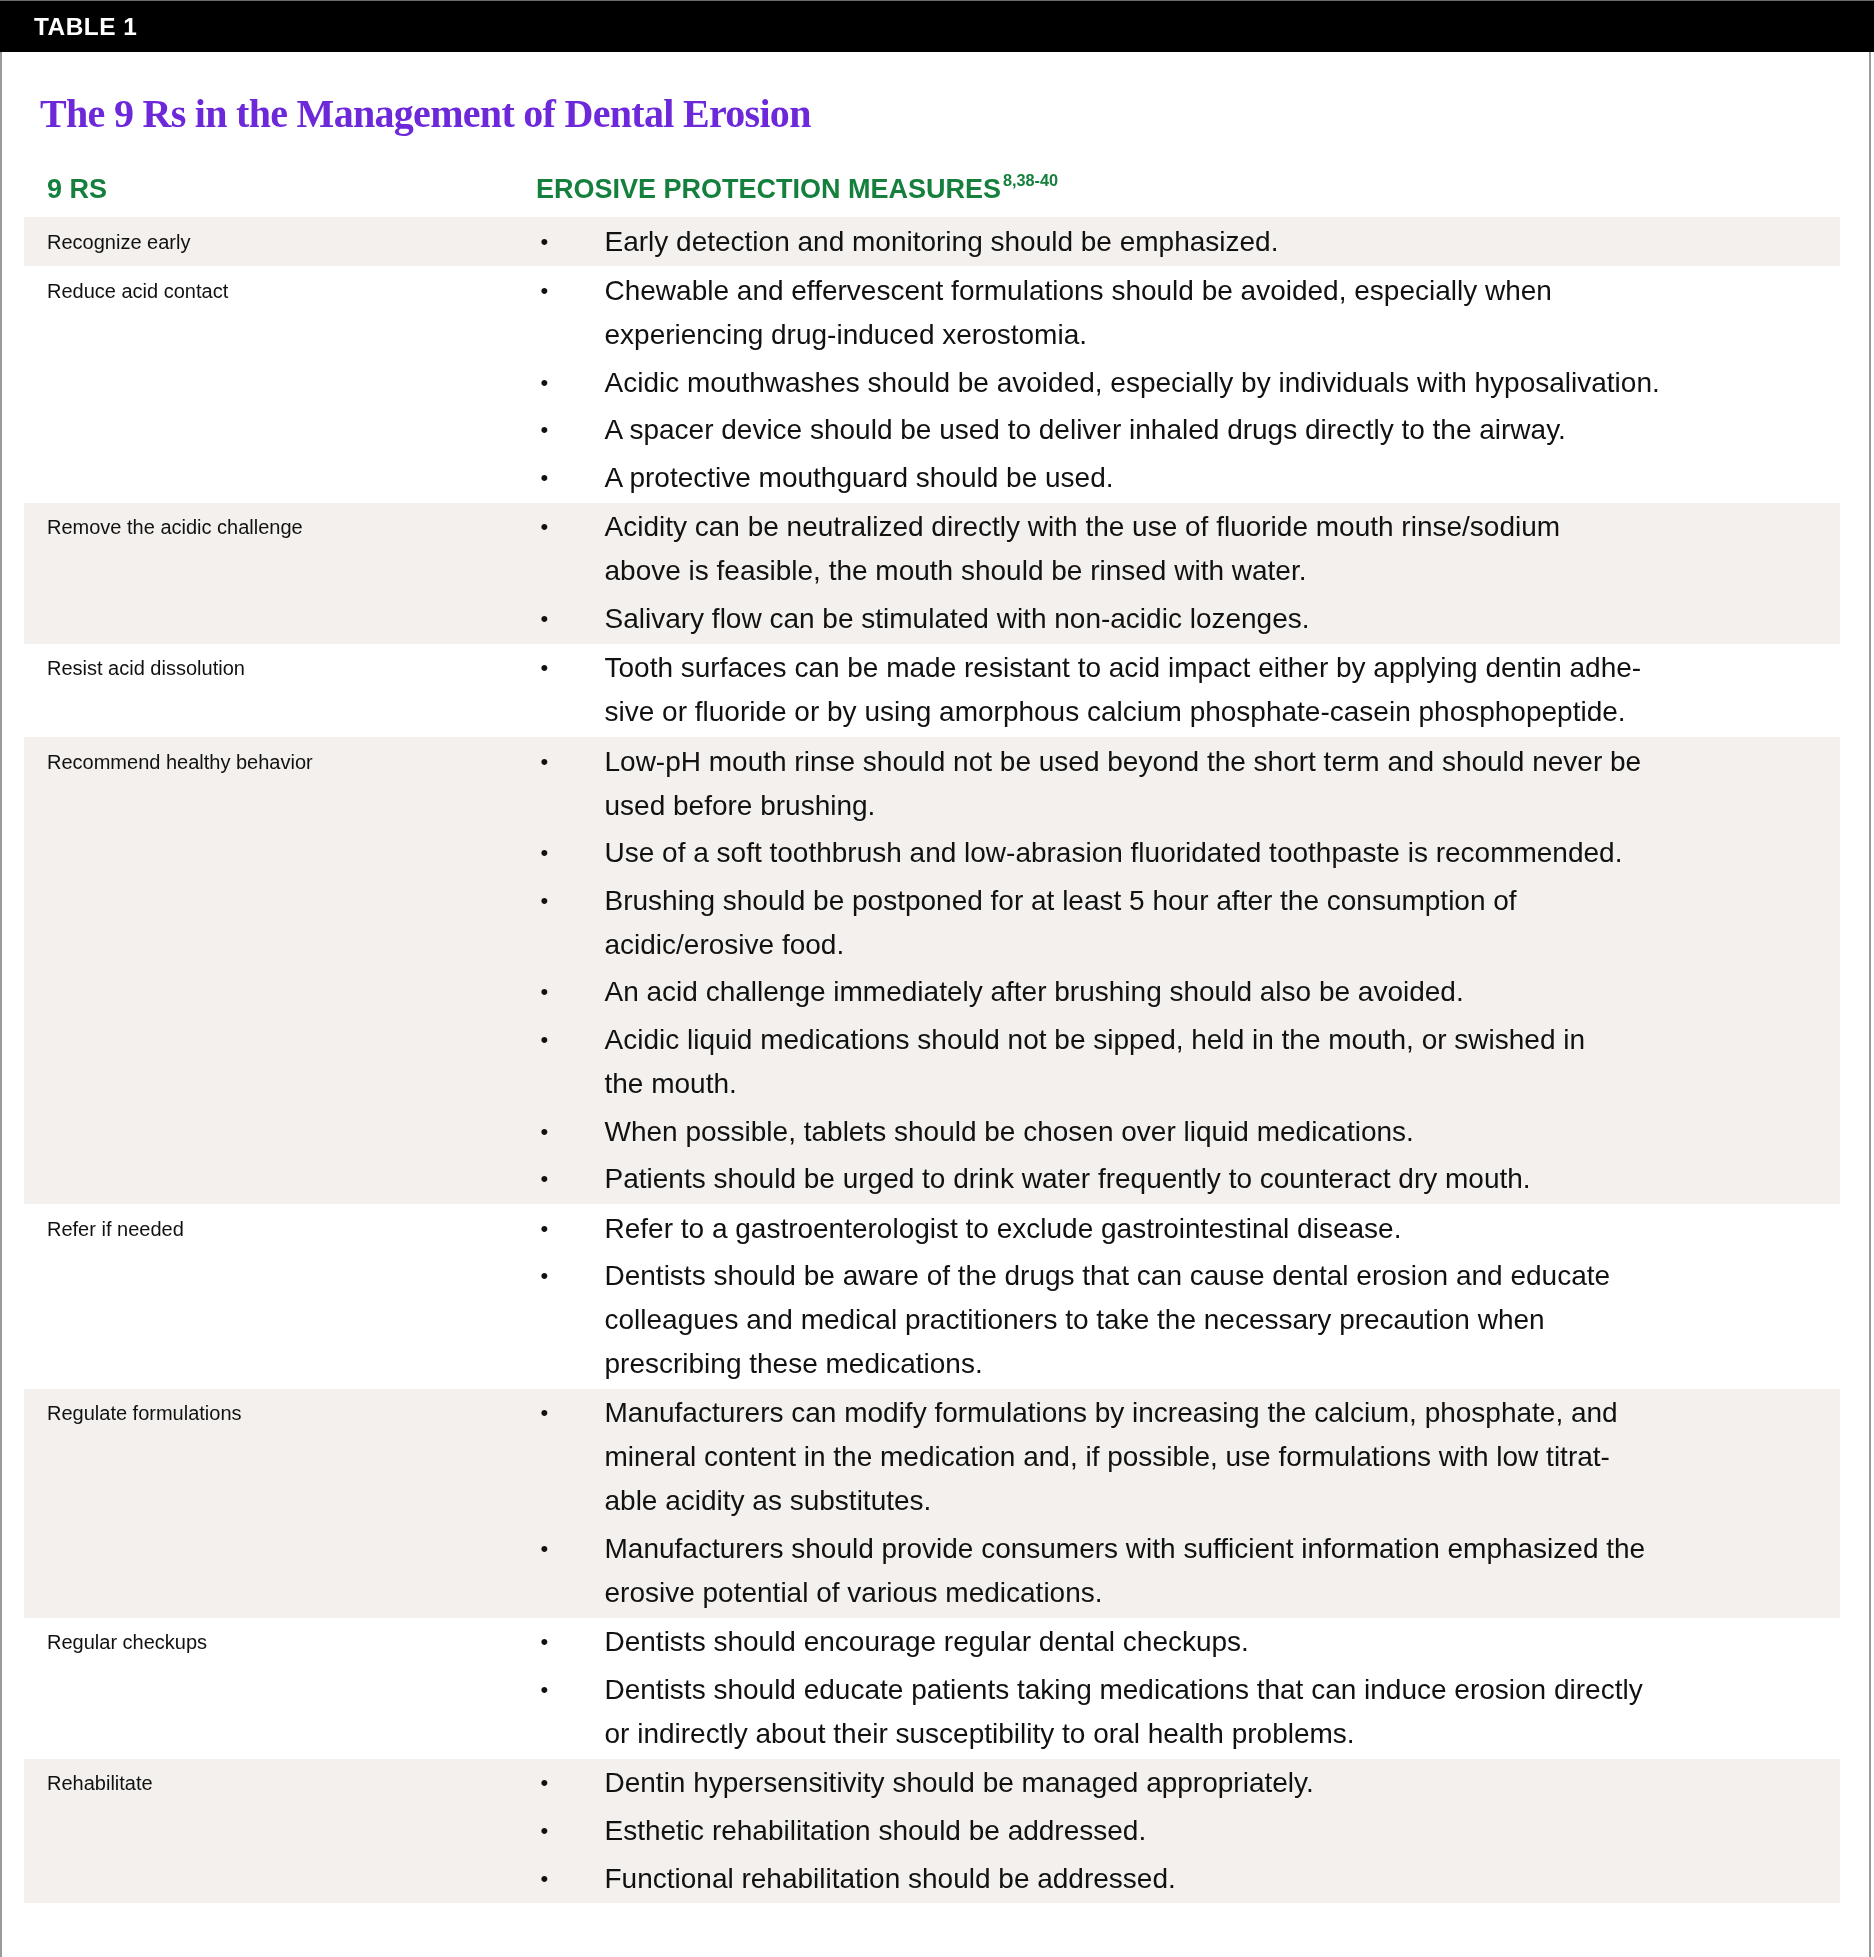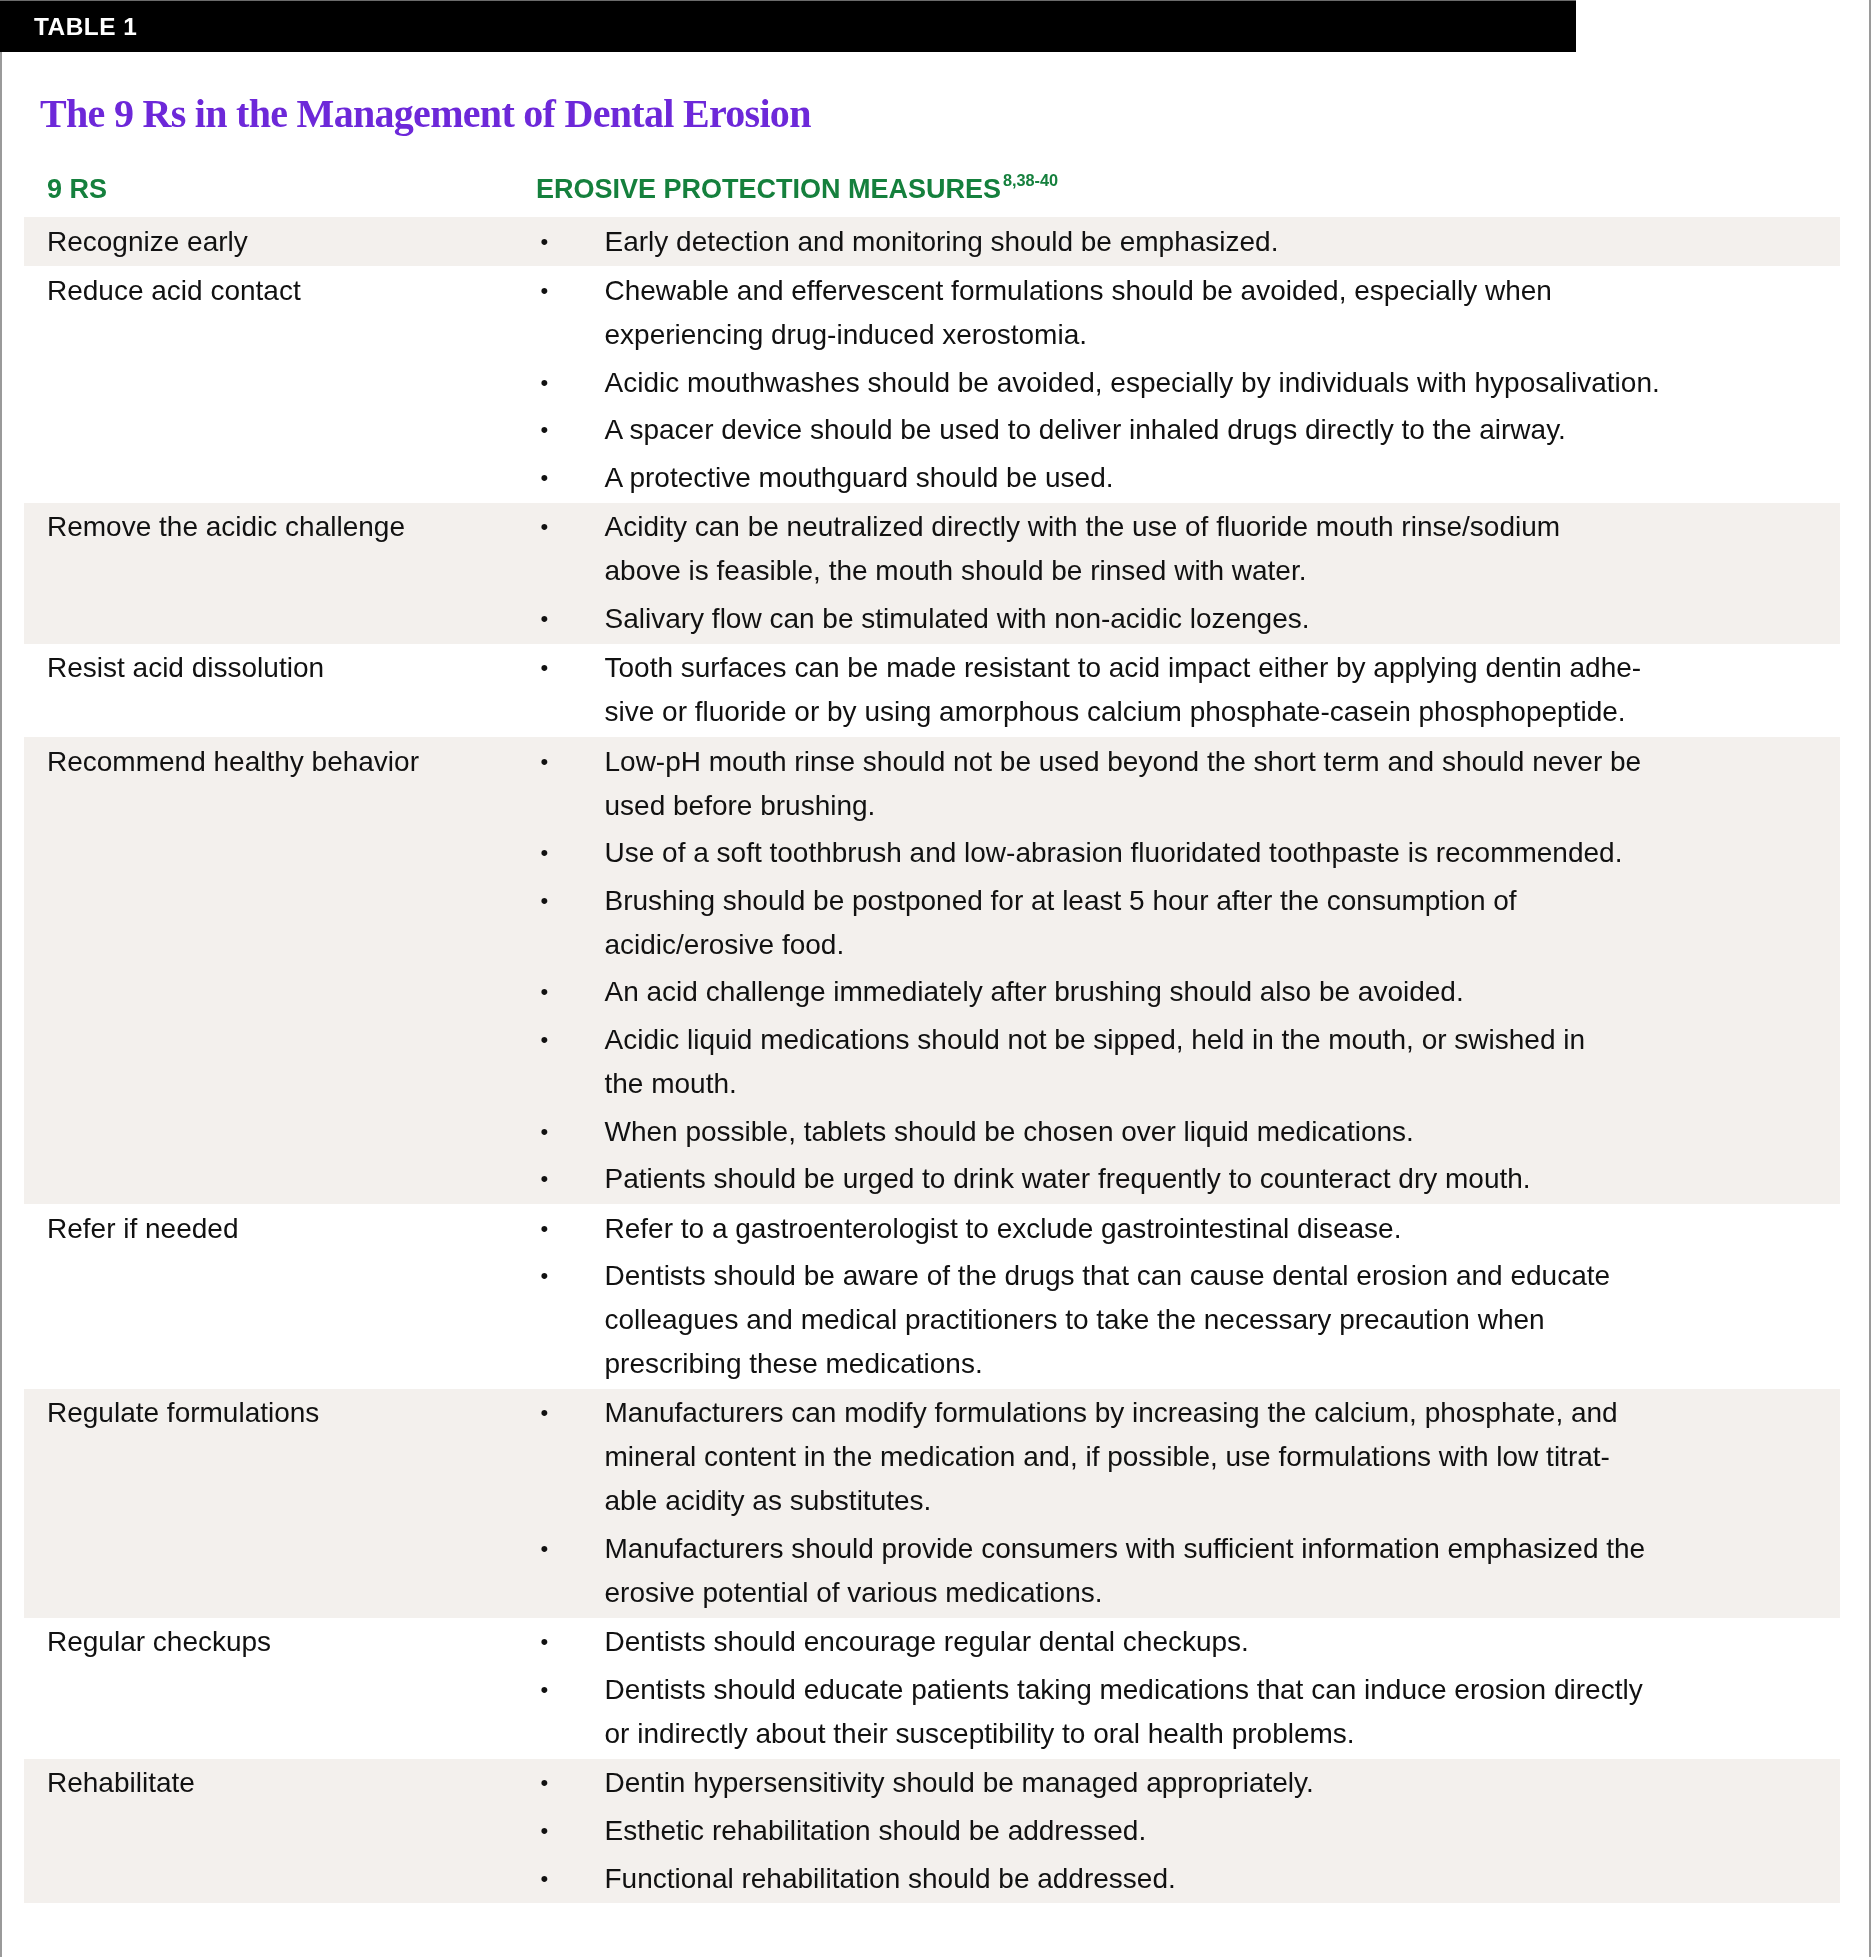--- a/index.html
+++ b/index.html
@@ -7,7 +7,7 @@
          font-family: "Liberation Sans", "DejaVu Sans", sans-serif; color: #111; }
   .frame { position: absolute; left: 0; top: 0; width: 1871px; height: 1958px;
            border-left: 2.7px solid #9a9a9a; border-right: 2.7px solid #9a9a9a; box-sizing: border-box; }
-  .topbar { position: absolute; left: 0; top: 0; width: 1576px; height: 52px; background: #000;
+  .topbar { position: absolute; left: 0; top: 0; width: 1874px; height: 52px; background: #000;
             border-top: 1.8px solid #6b6b6b; box-sizing: border-box; }
   .topbar-label { position: absolute; left: 34px; top: 11.8px; color: #fff; font-weight: bold;
                   font-size: 24.4px; letter-spacing: 0.5px; }

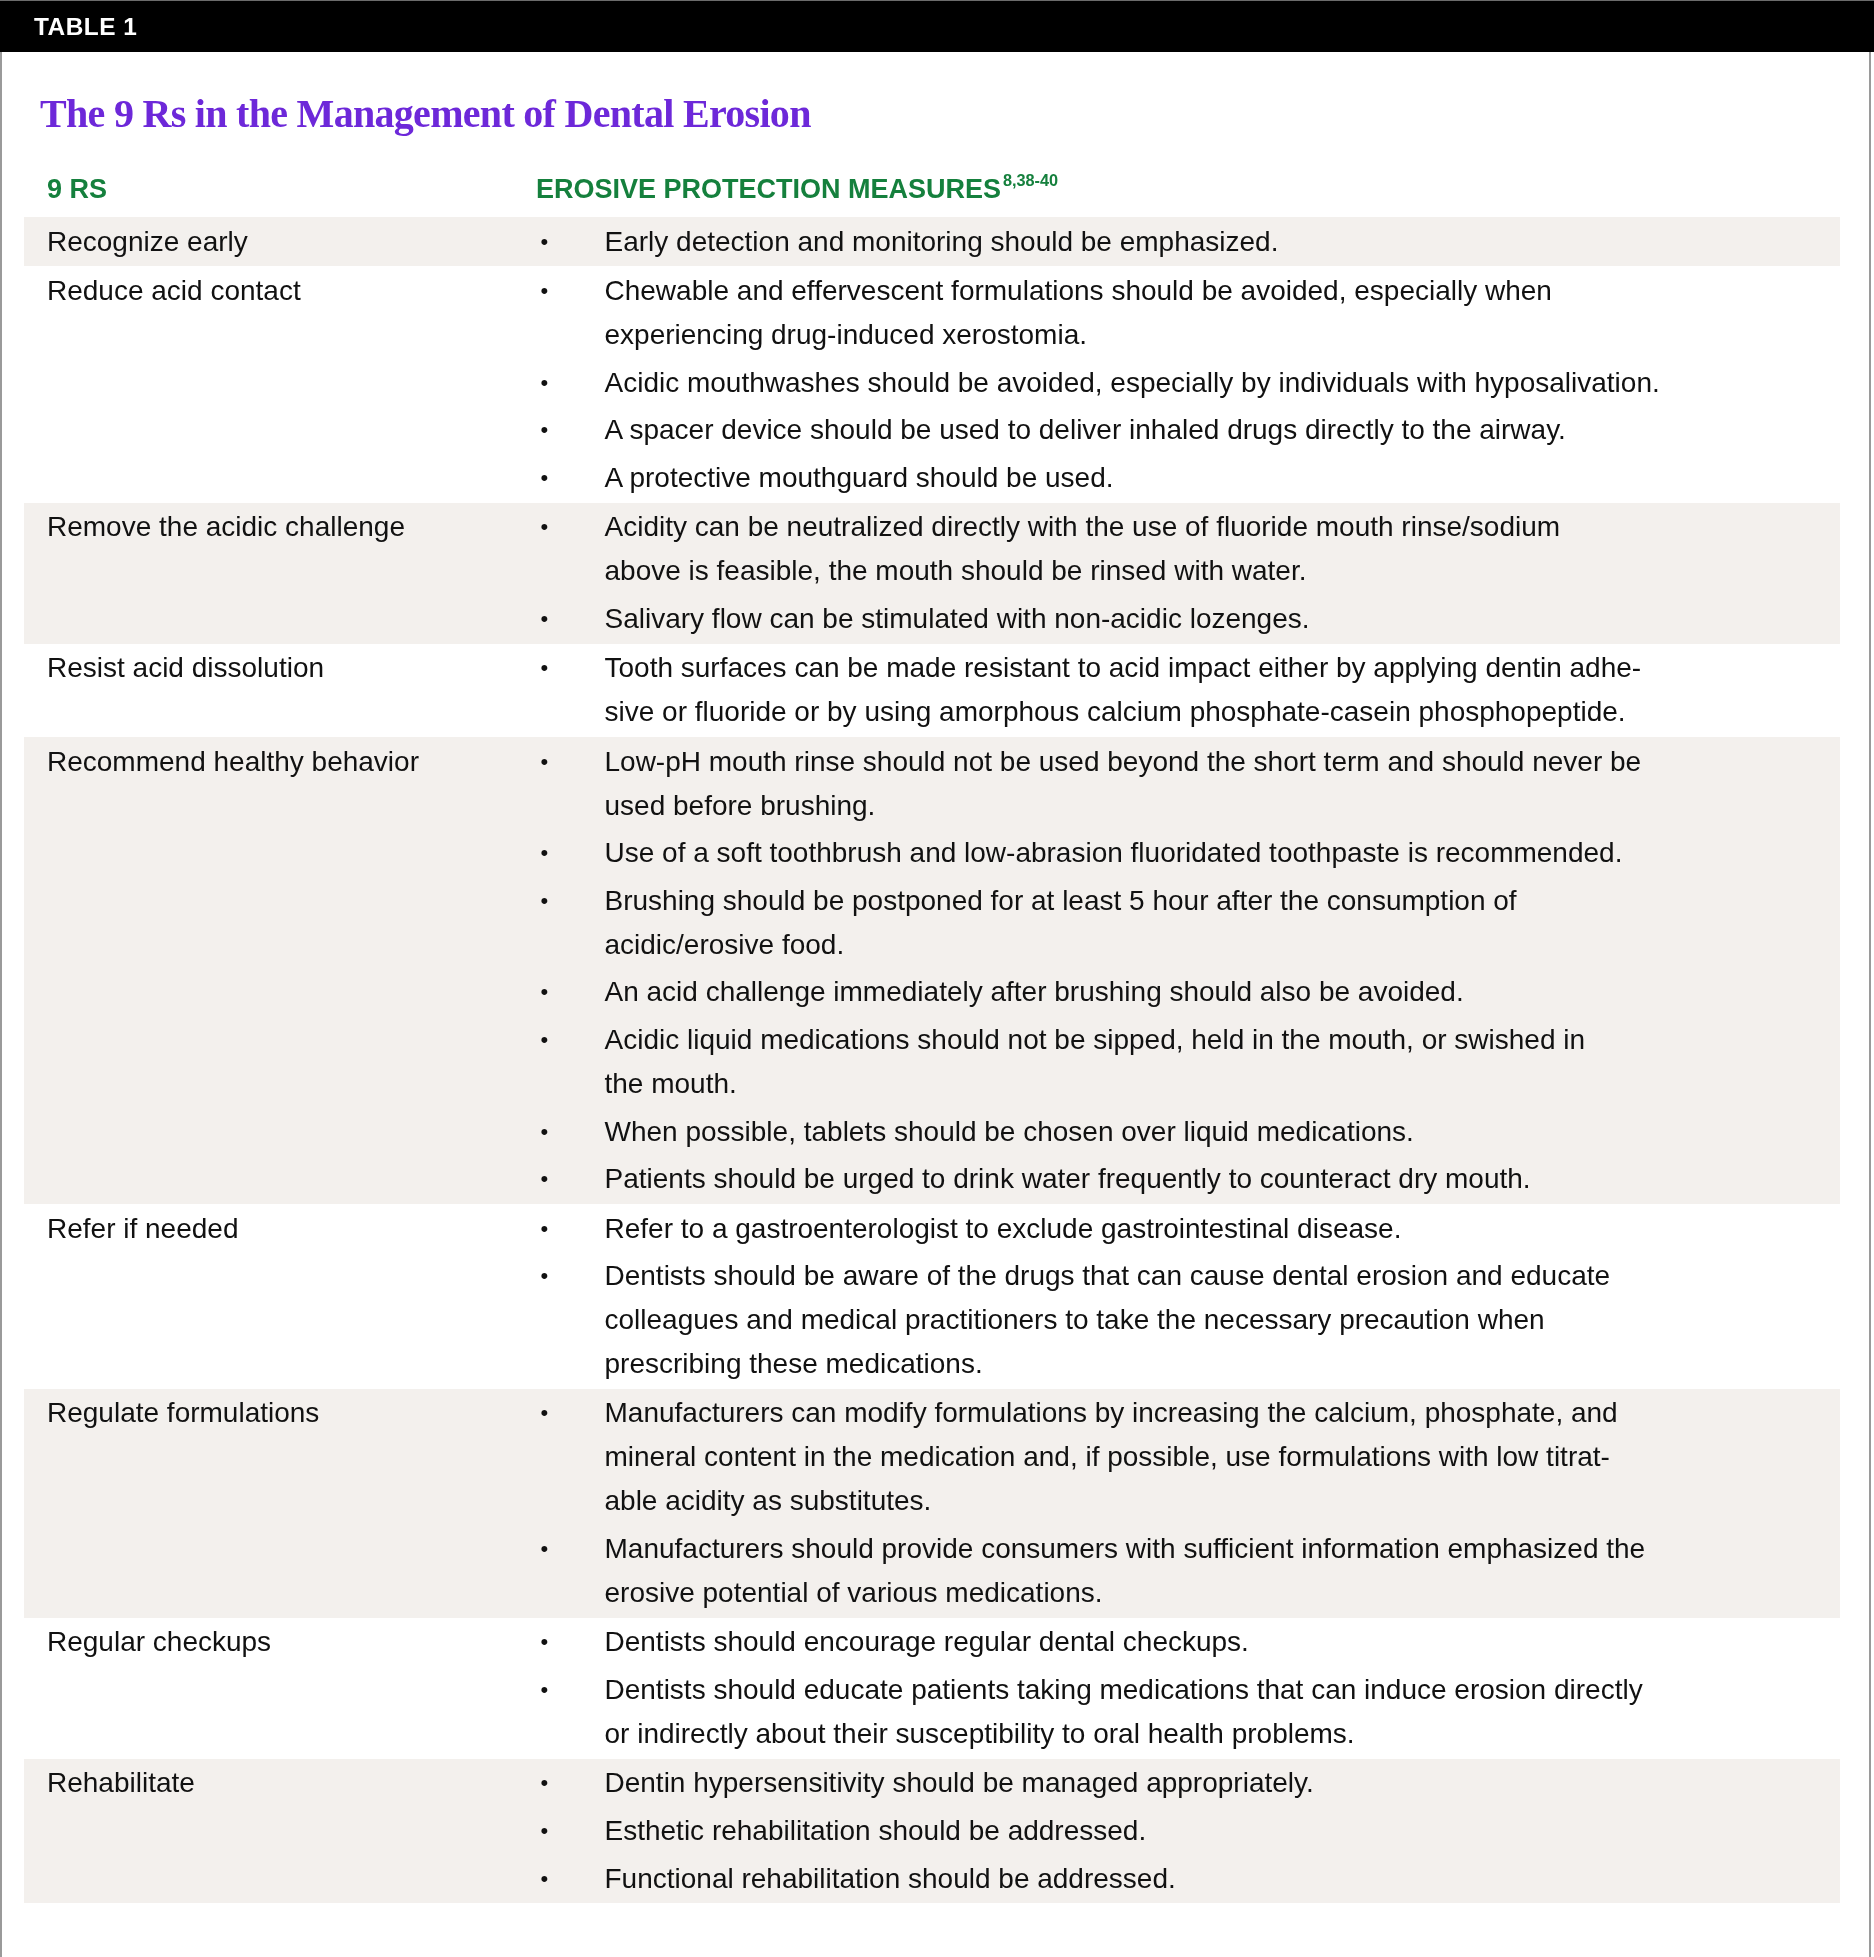--- a/index.html
+++ b/index.html
@@ -20,7 +20,7 @@
   .table { position: absolute; left: 23.5px; top: 217px; width: 1816px; }
   .row { position: relative; padding: 2.7px 0; box-sizing: border-box; }
   .row.striped { background: #f3f0ed; }
-  .row-label { position: absolute; left: 23.5px; top: 2.7px; font-size: 28px; line-height: 44px; white-space: nowrap; }
+  .row-label { position: absolute; left: 23.5px; top: 2.7px; font-size: 20px; line-height: 44px; white-space: nowrap; }
   .items { margin-left: 517px; }
   .item { position: relative; padding-left: 32px; margin-bottom: 3.6px; }
   .item:last-child { margin-bottom: 0; }

